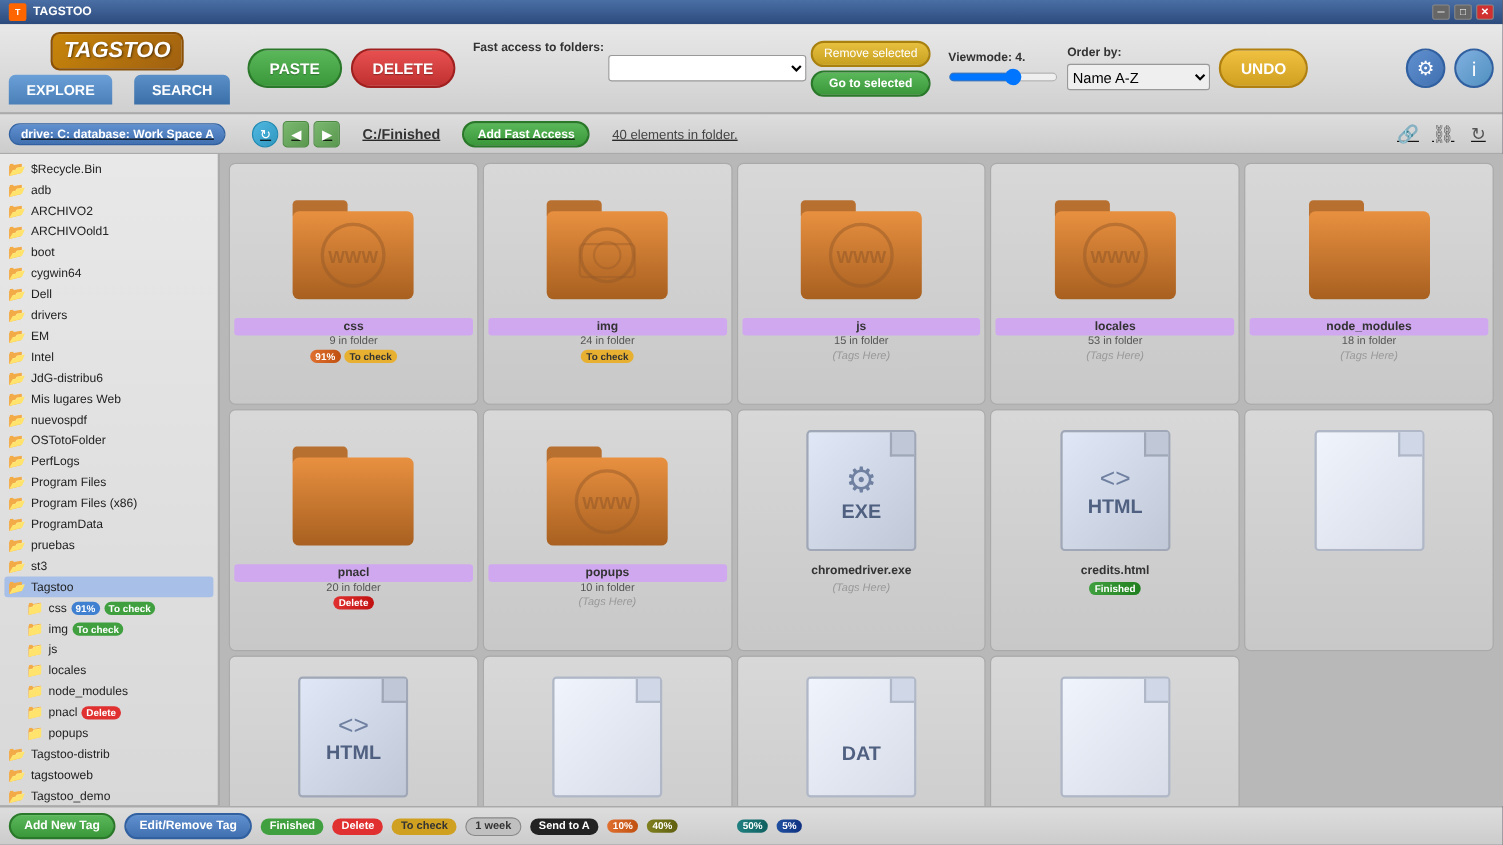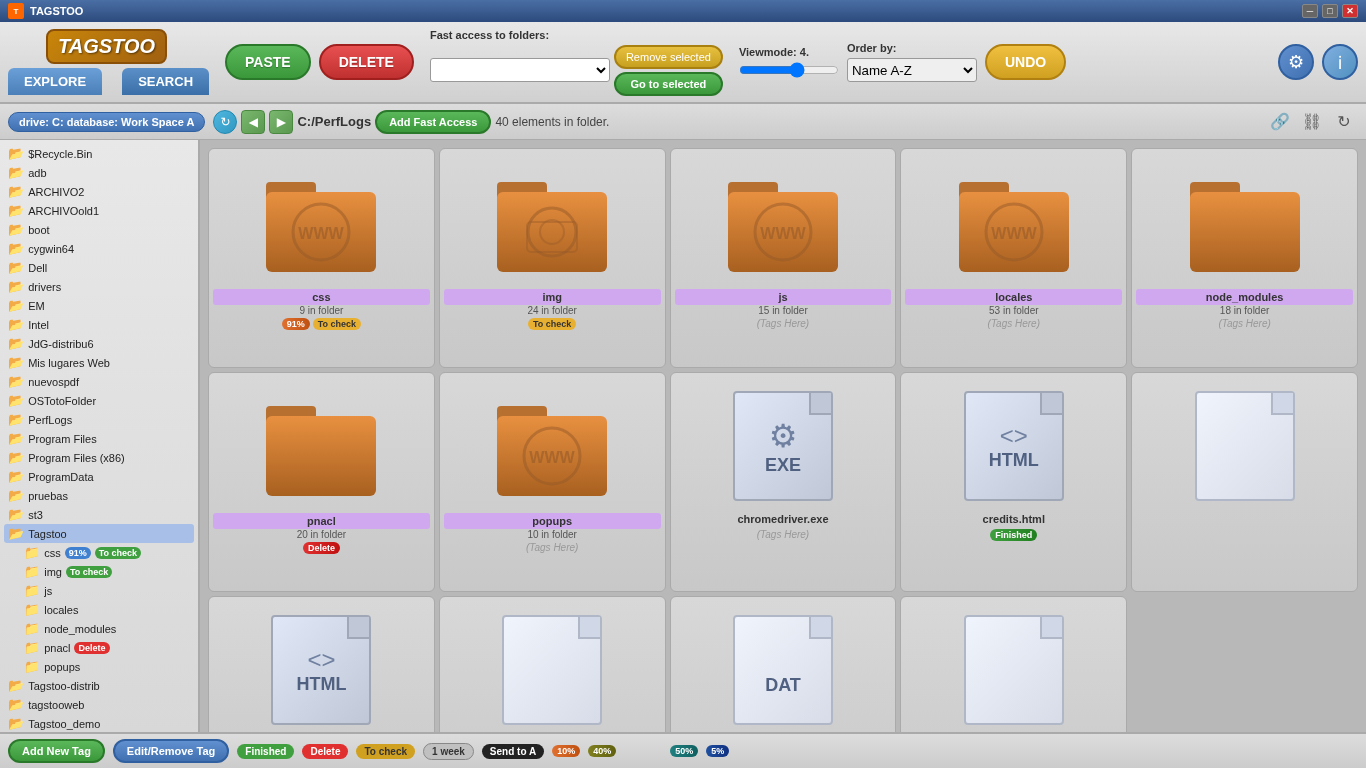--- a/index.html
+++ b/index.html
@@ -86,7 +86,7 @@
     
     #fast-access-section {
       display: flex;
-      flex-direction: column;
+      flex-direction: row;
       gap: 4px;
       margin: 16px 8px;
     }

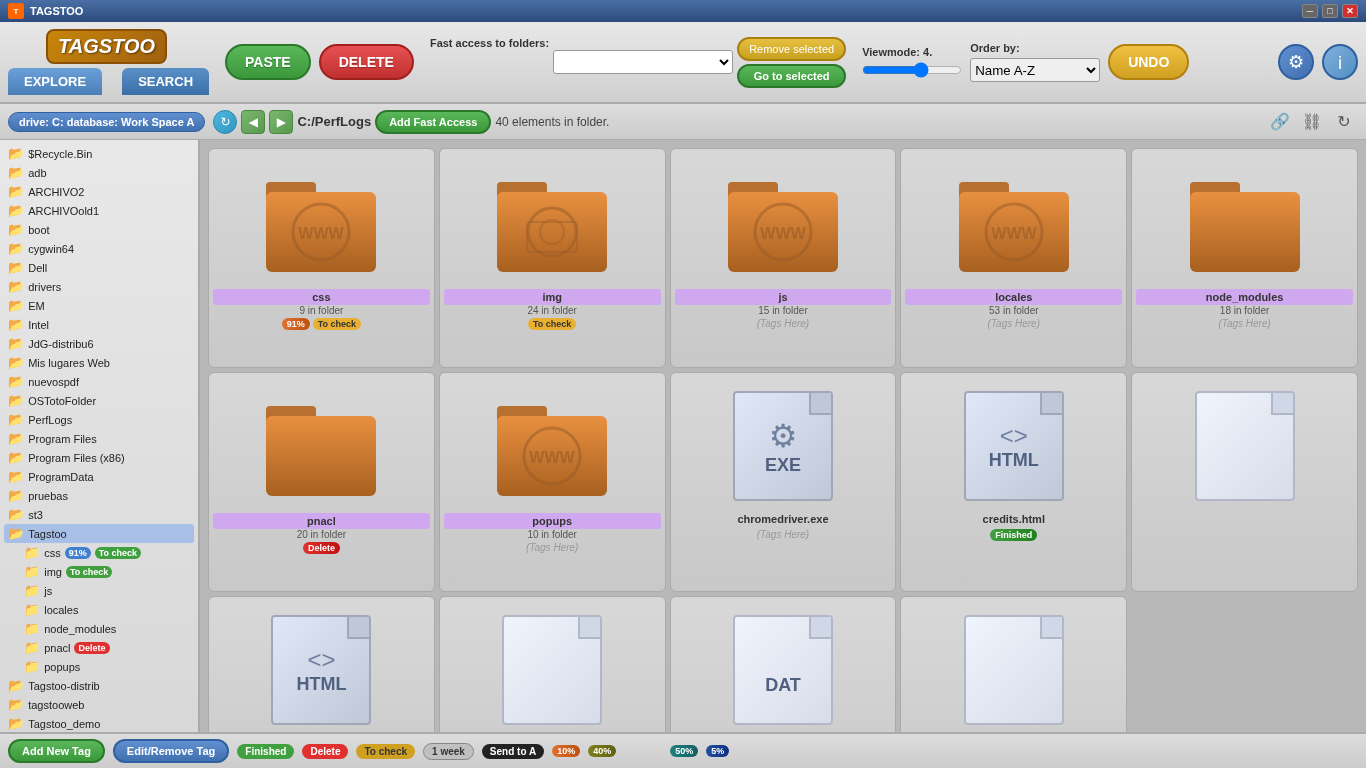--- a/index.html
+++ b/index.html
@@ -164,8 +164,9 @@
       display: flex;
       align-items: center;
       padding: 0 8px;
-      gap: 4px;
+      gap: 20px;
       border-bottom: 1px solid #aaa;
+      text-decoration: underline;
     }
     #current-path-badge {
       background: linear-gradient(to bottom, #6090d0, #4070b0);

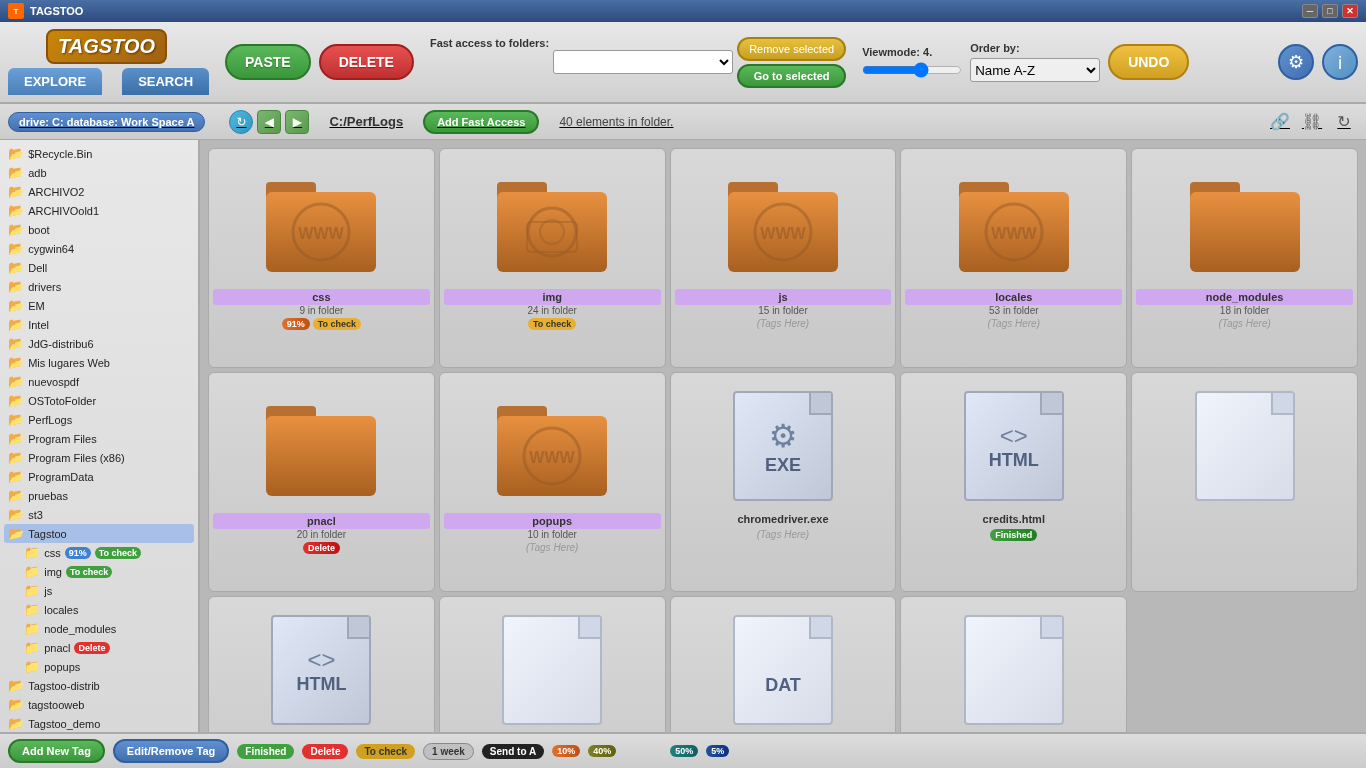--- a/index.html
+++ b/index.html
@@ -529,7 +529,7 @@
       <div id="nav-back">◀</div>
       <div id="nav-forward">▶</div>
     </div>
-    <span id="path-display">C:/PerfLogs</span>
+    <span id="path-display">C:/Finished</span>
     <button id="add-fast-access-btn">Add Fast Access</button>
     <span id="elements-count">40 elements in folder.</span>
     <div id="right-icons">

